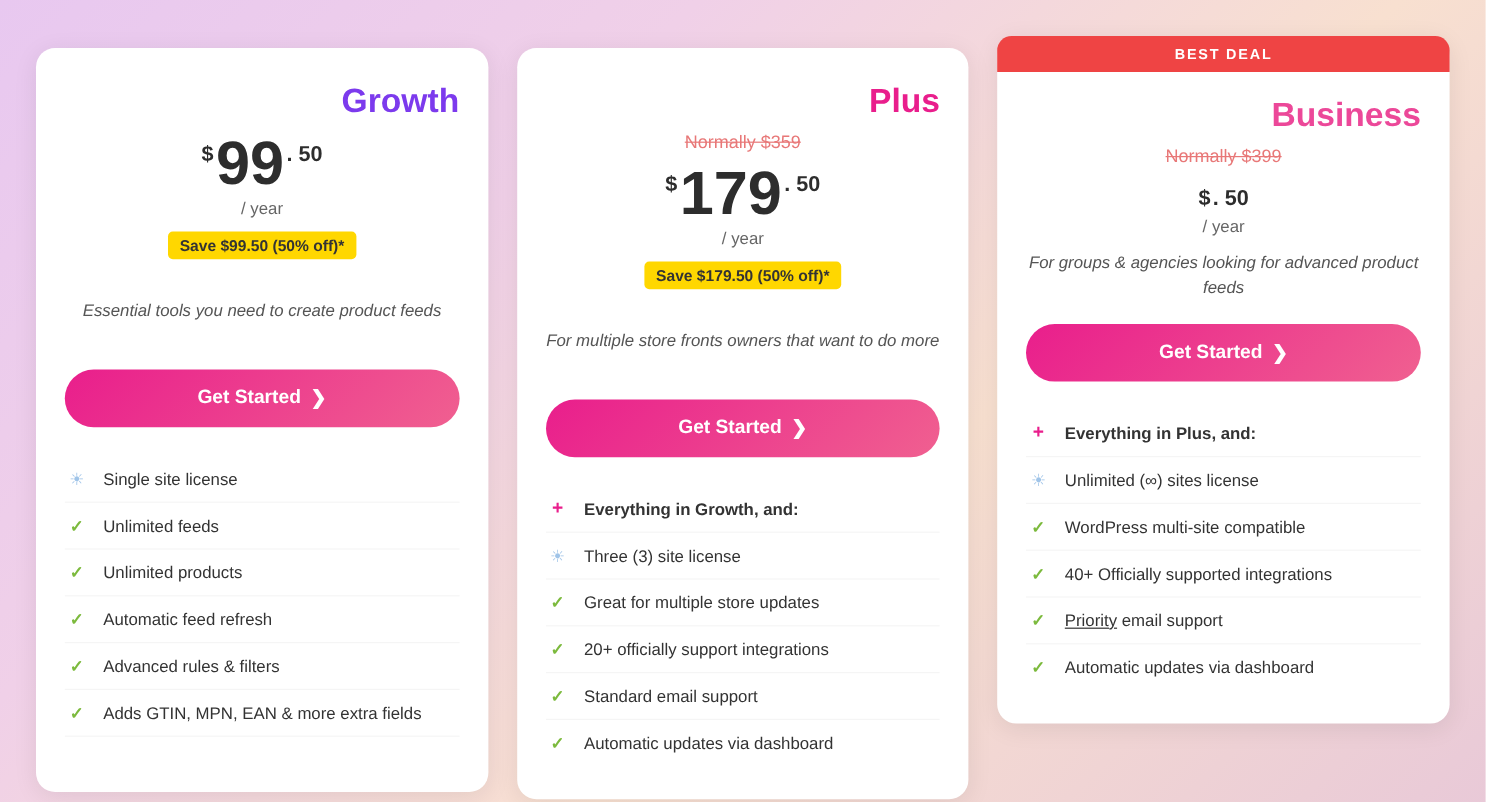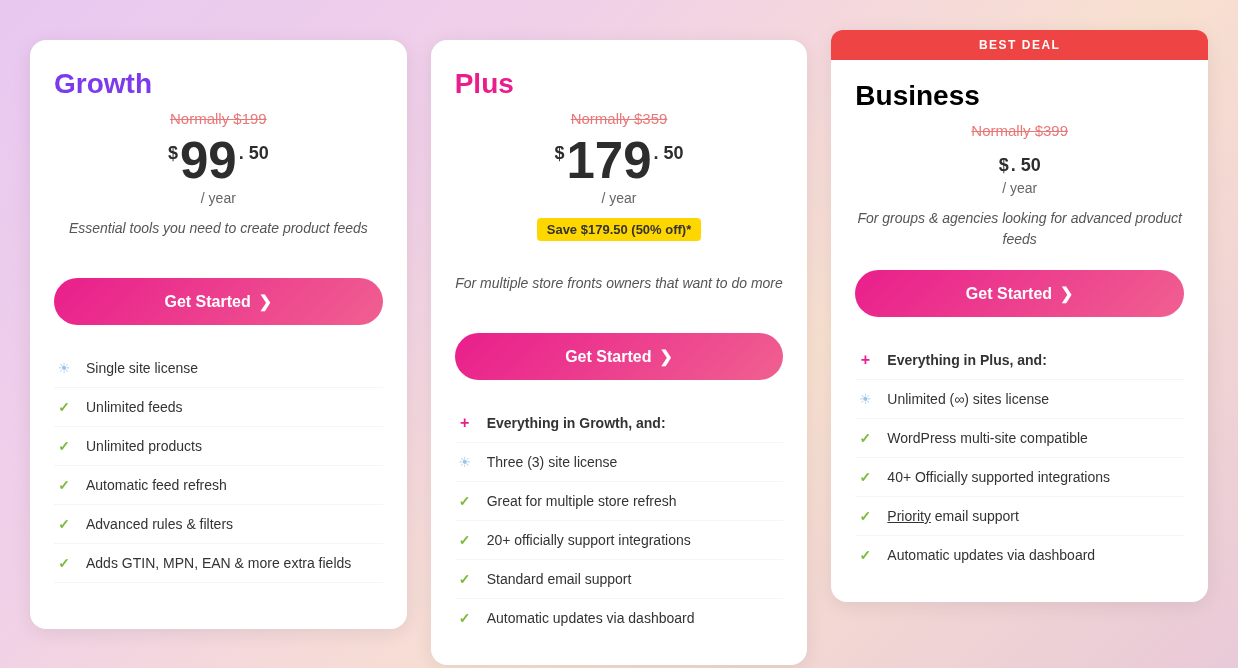--- a/index.html
+++ b/index.html
@@ -43,7 +43,7 @@
       margin: -28px -24px 20px -24px;
     }
     .plan-title {
-      text-align: left;
+      text-align: right;
       font-size: 28px;
       font-weight: 700;
       margin-bottom: 10px;

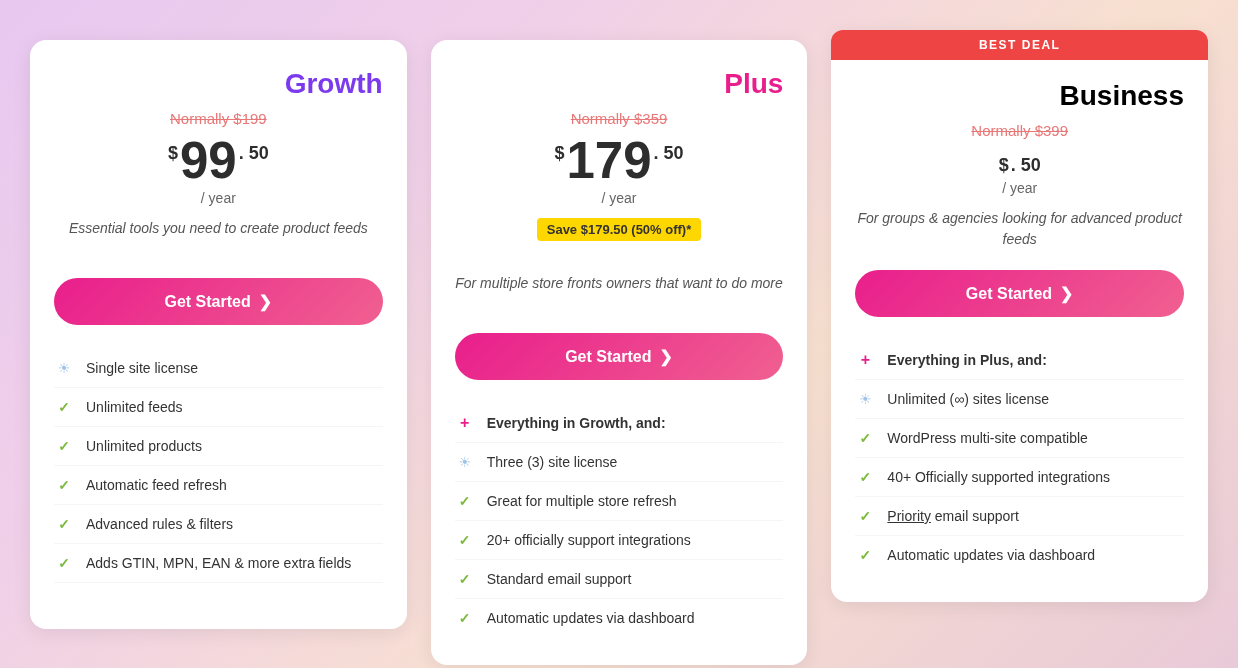--- a/index.html
+++ b/index.html
@@ -50,7 +50,7 @@
     }
     .plan-title.growth { color: #7c3aed; }
     .plan-title.plus { color: #e91e8c; }
-    .plan-title.business { color: #000000; }
+    .plan-title.business { color: #ec4899; }
     .original-price {
       text-align: center;
       color: #e87878;

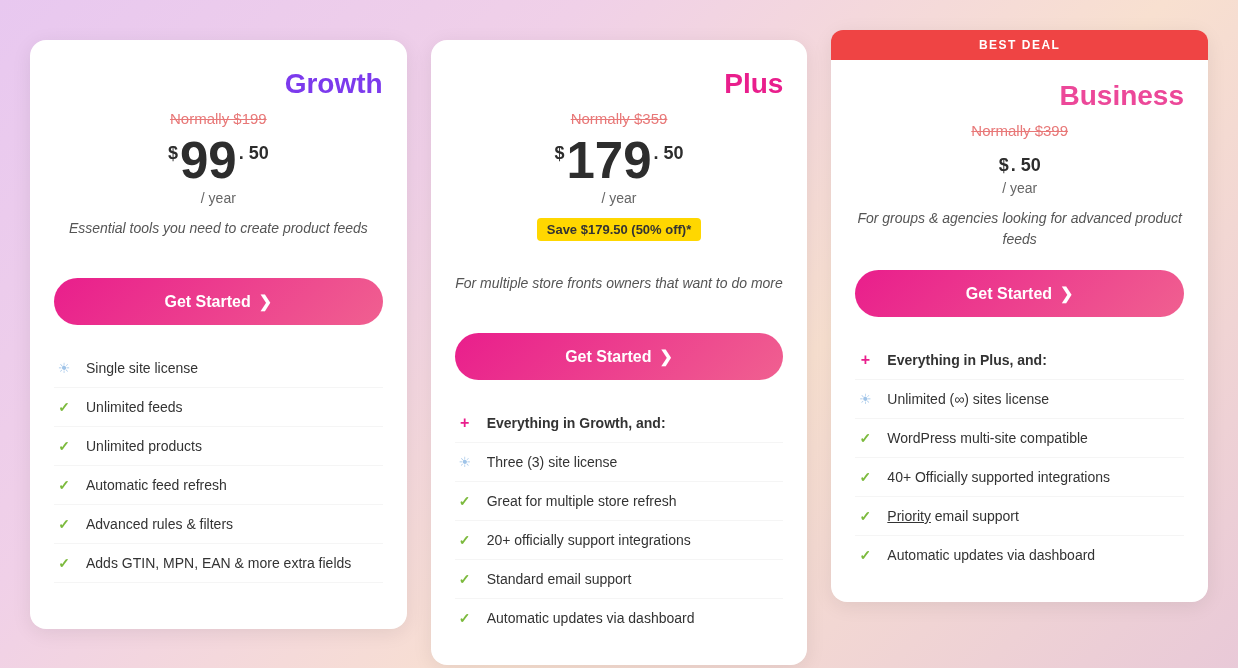--- a/index.html
+++ b/index.html
@@ -165,7 +165,6 @@
 <div class="pricing-container">
 <div class="plan-card">
       <div class="plan-title growth">Growth</div>
-      <div class="original-price">Normally $199</div>
       <div class="price-row">
     <span class="price-dollar">$</span>
     <span class="price-main">99</span>

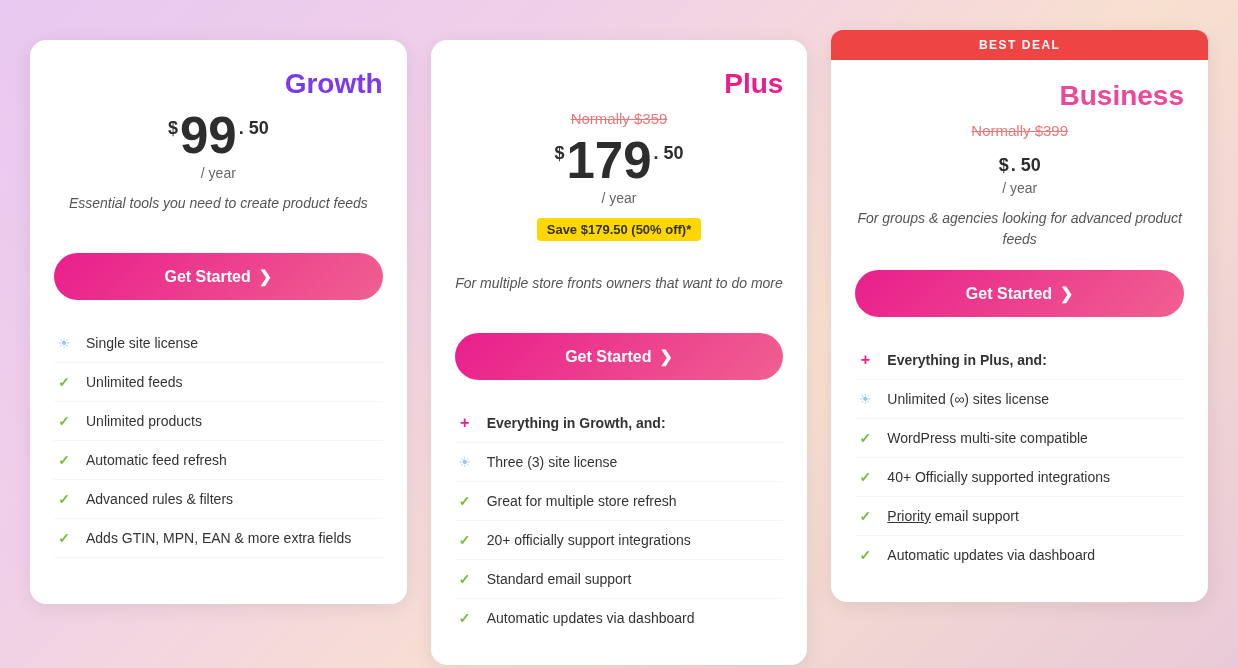--- a/index.html
+++ b/index.html
@@ -171,6 +171,9 @@
     <span class="price-cents">. 50</span>
   </div>
       <div class="price-period">/ year</div>
+      <div class="save-row">
+    <span class="save-badge">Save $99.50 (50% off)*</span>
+  </div>
       <div class="plan-description">Essential tools you need to create product feeds</div>
       <button class="get-started-btn">
     Get Started <span class="chevron-icon">❯</span>

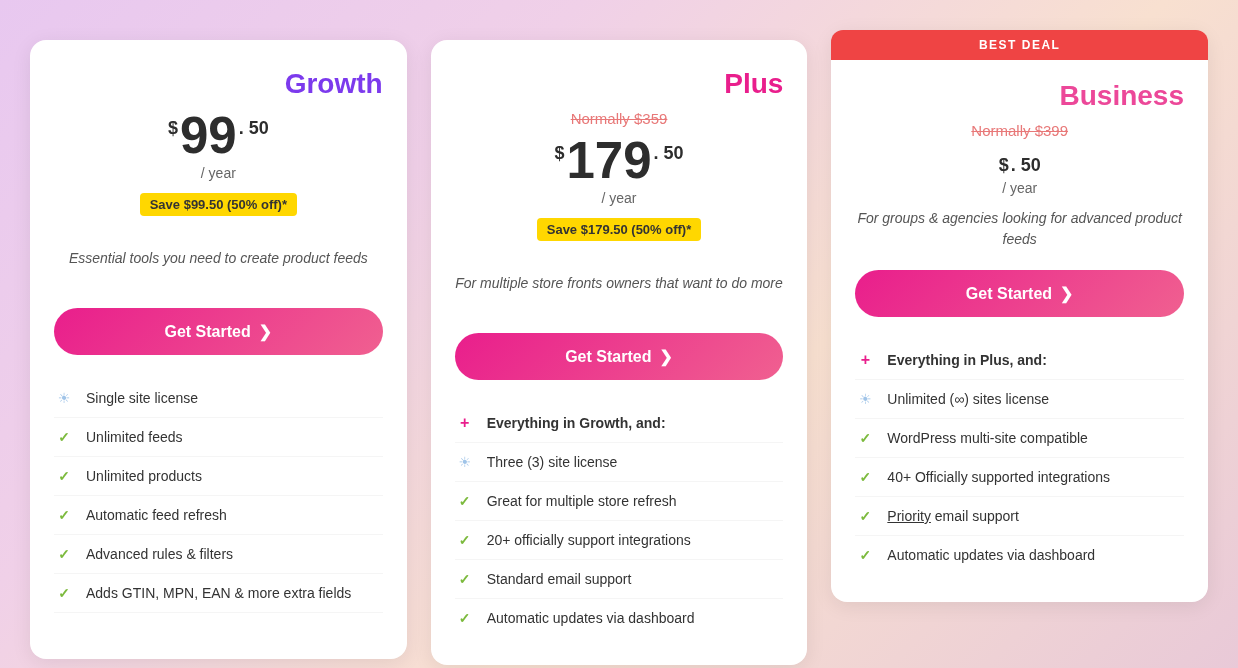--- a/index.html
+++ b/index.html
@@ -236,7 +236,7 @@
     </li>
         <li class="feature-item">
       <span class="feature-icon check-icon">✓</span>
-      <span>Great for multiple store refresh</span>
+      <span>Great for multiple store updates</span>
     </li>
         <li class="feature-item">
       <span class="feature-icon check-icon">✓</span>

